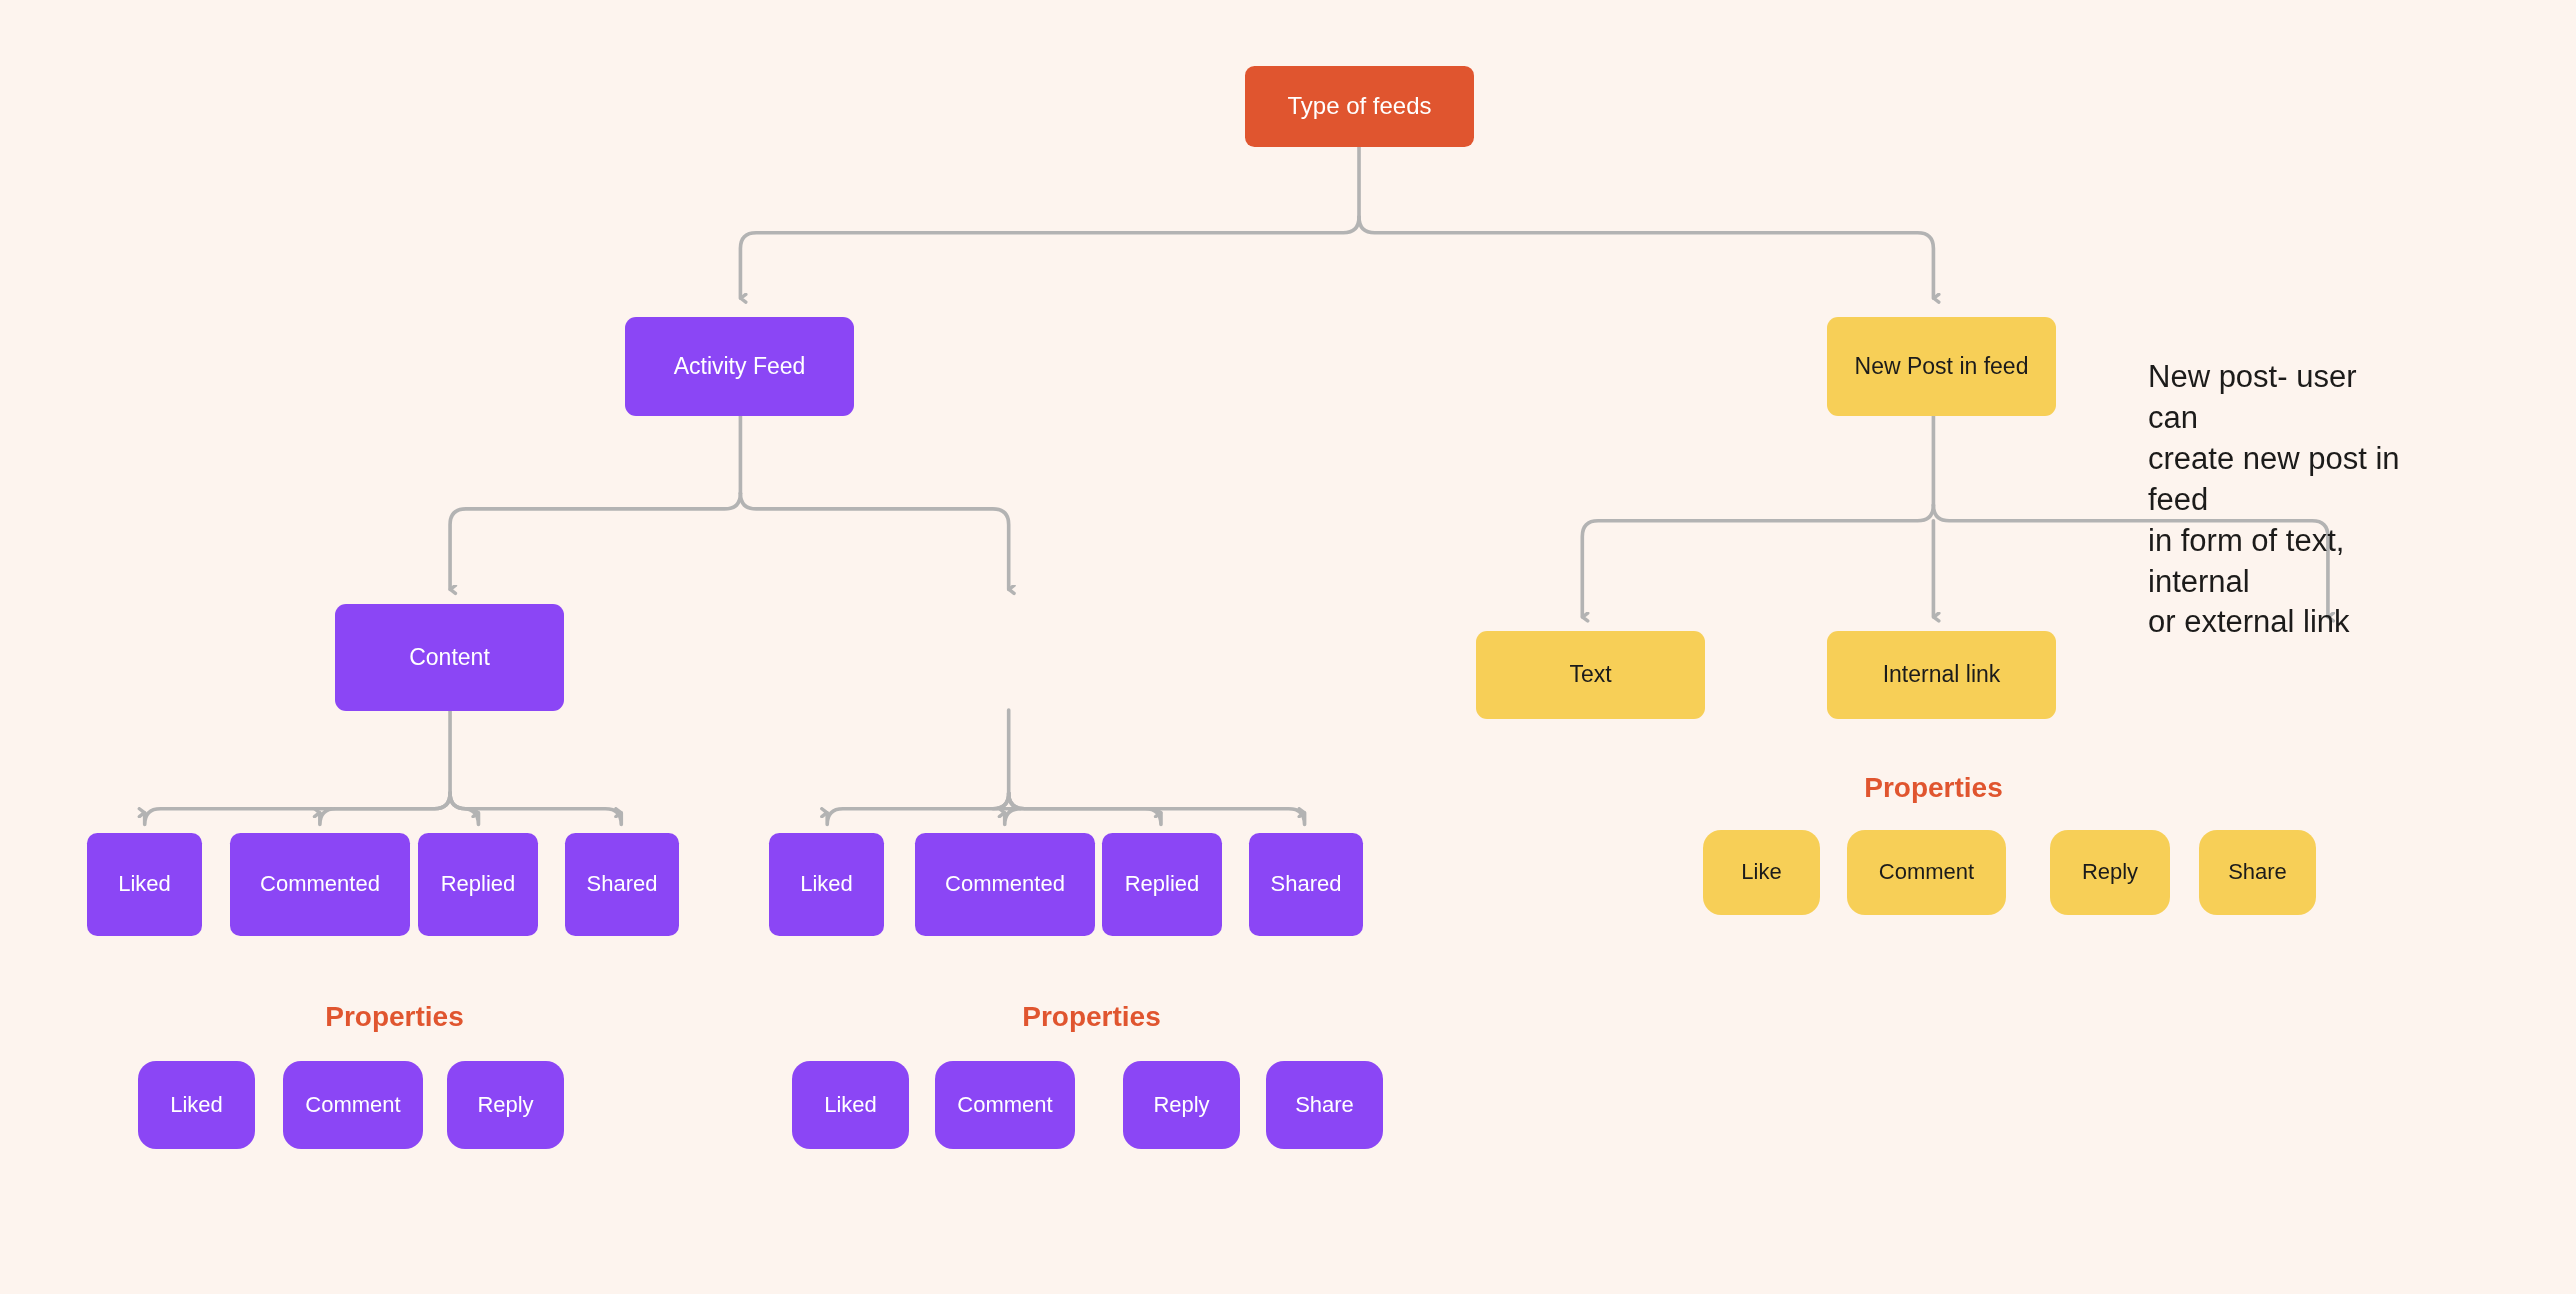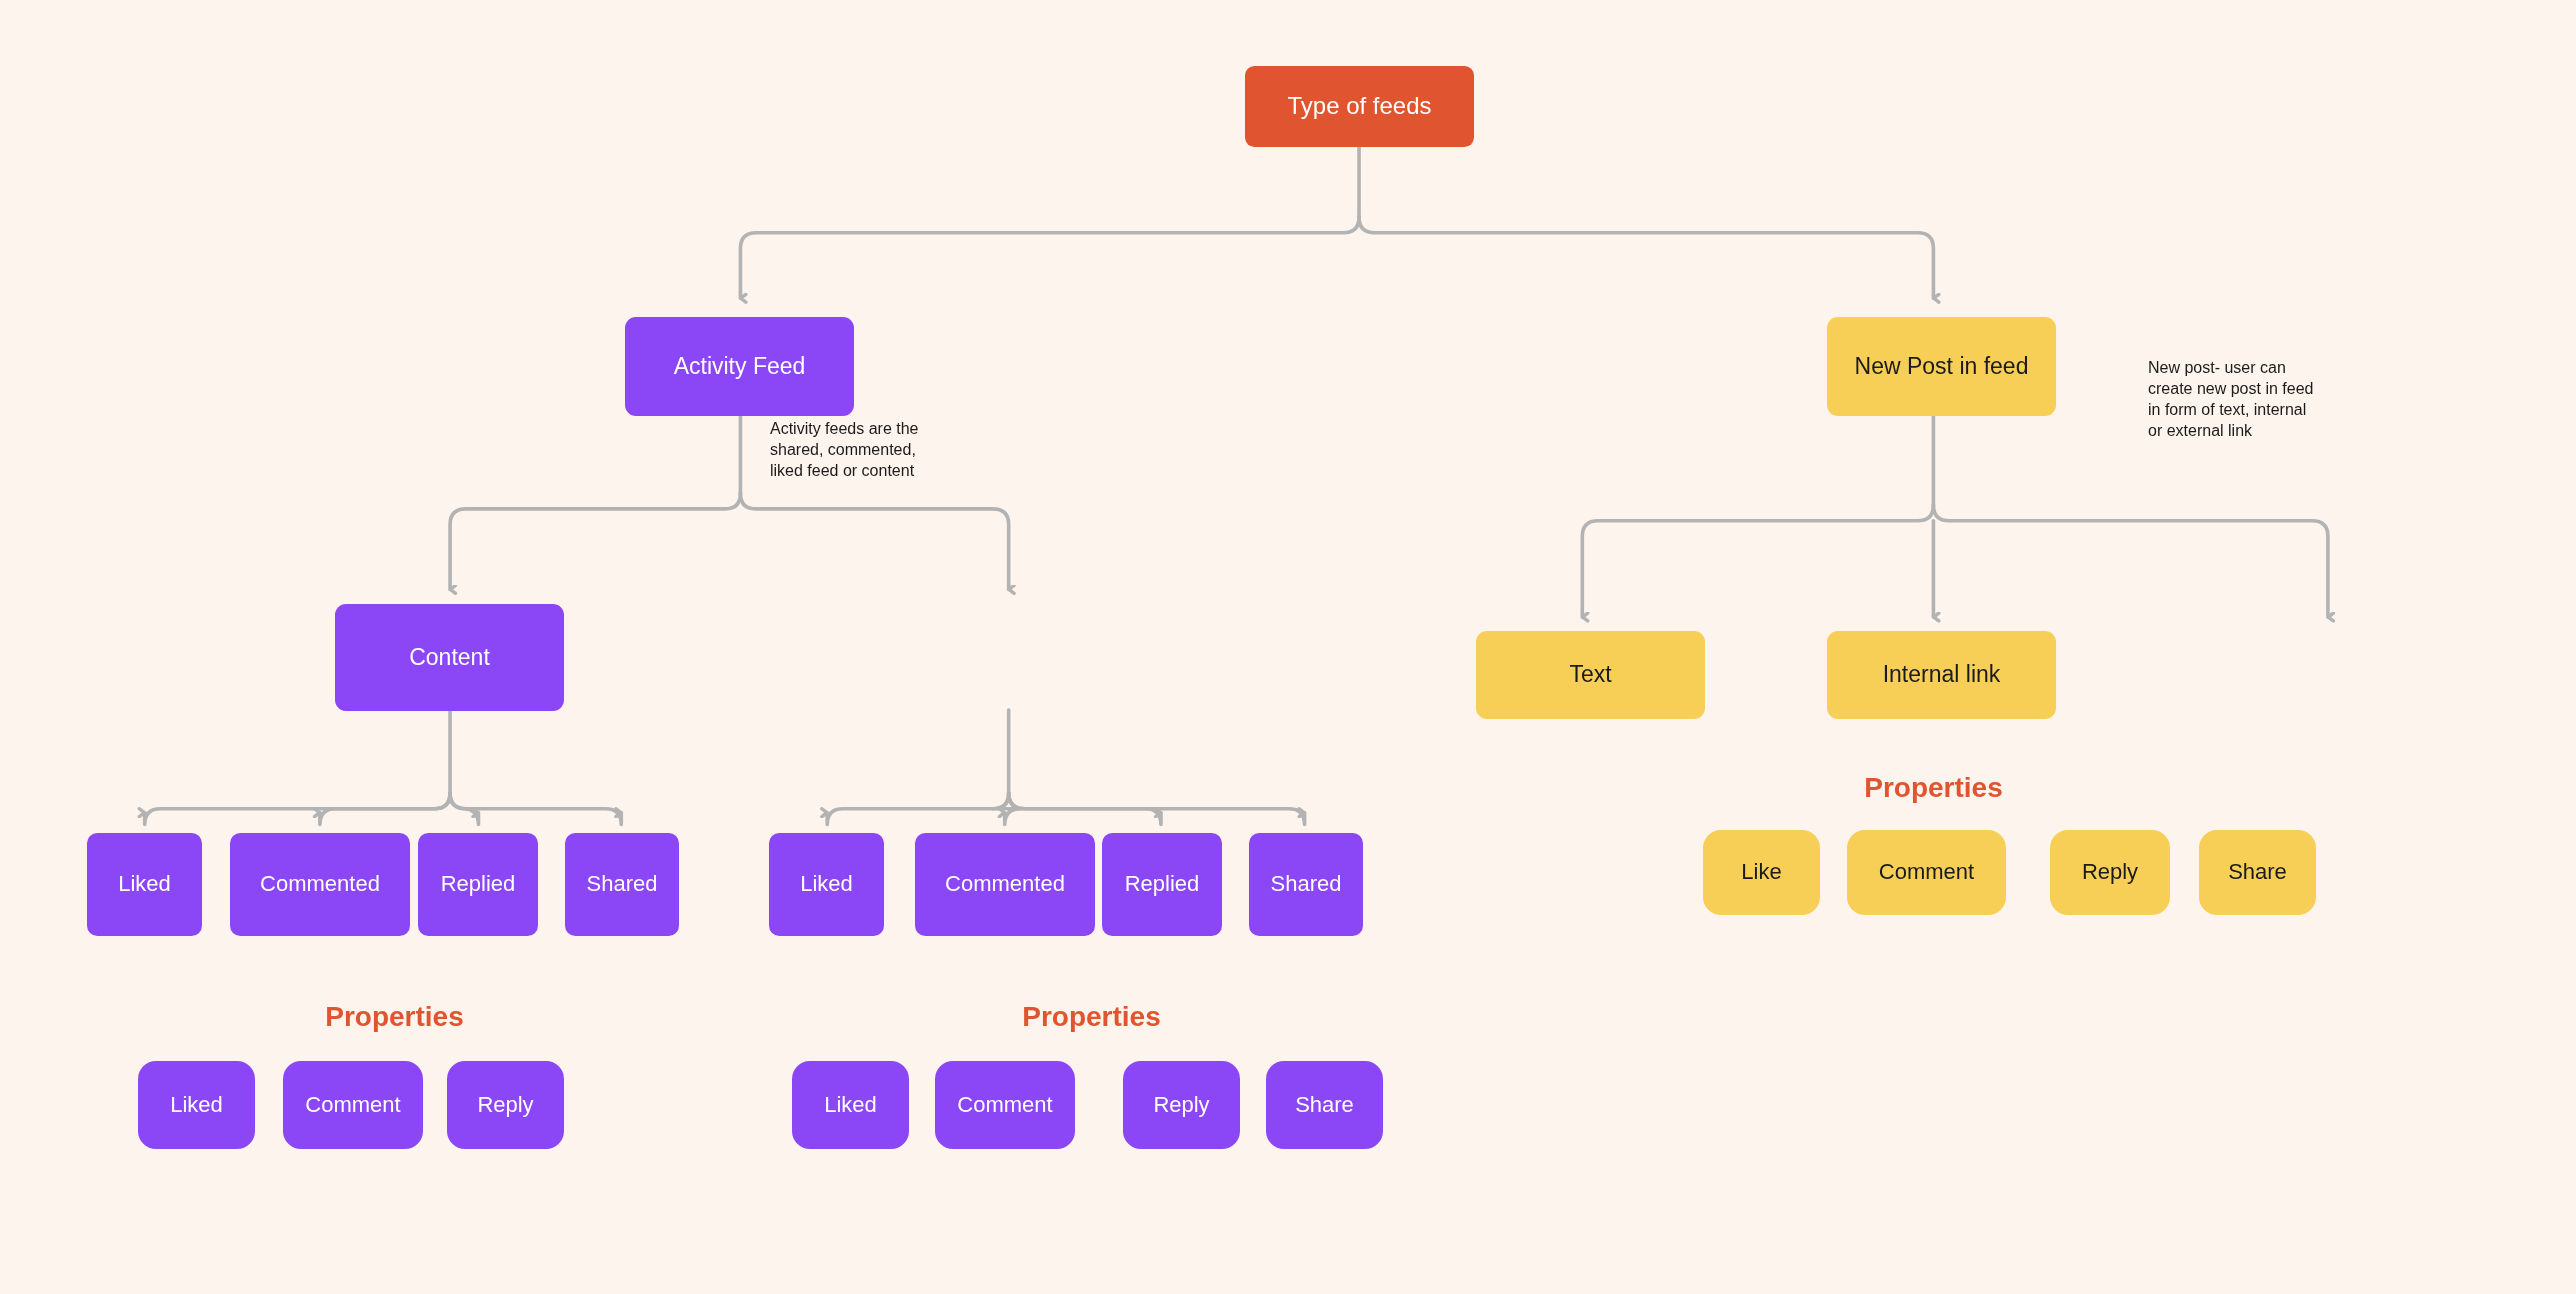--- a/index.html
+++ b/index.html
@@ -41,7 +41,7 @@
 
   .annot {
     position:absolute;
-    font-size:16px;
+    font-size:31px;
     line-height:1.32;
     color:#1C1B1A;
     font-weight:500;

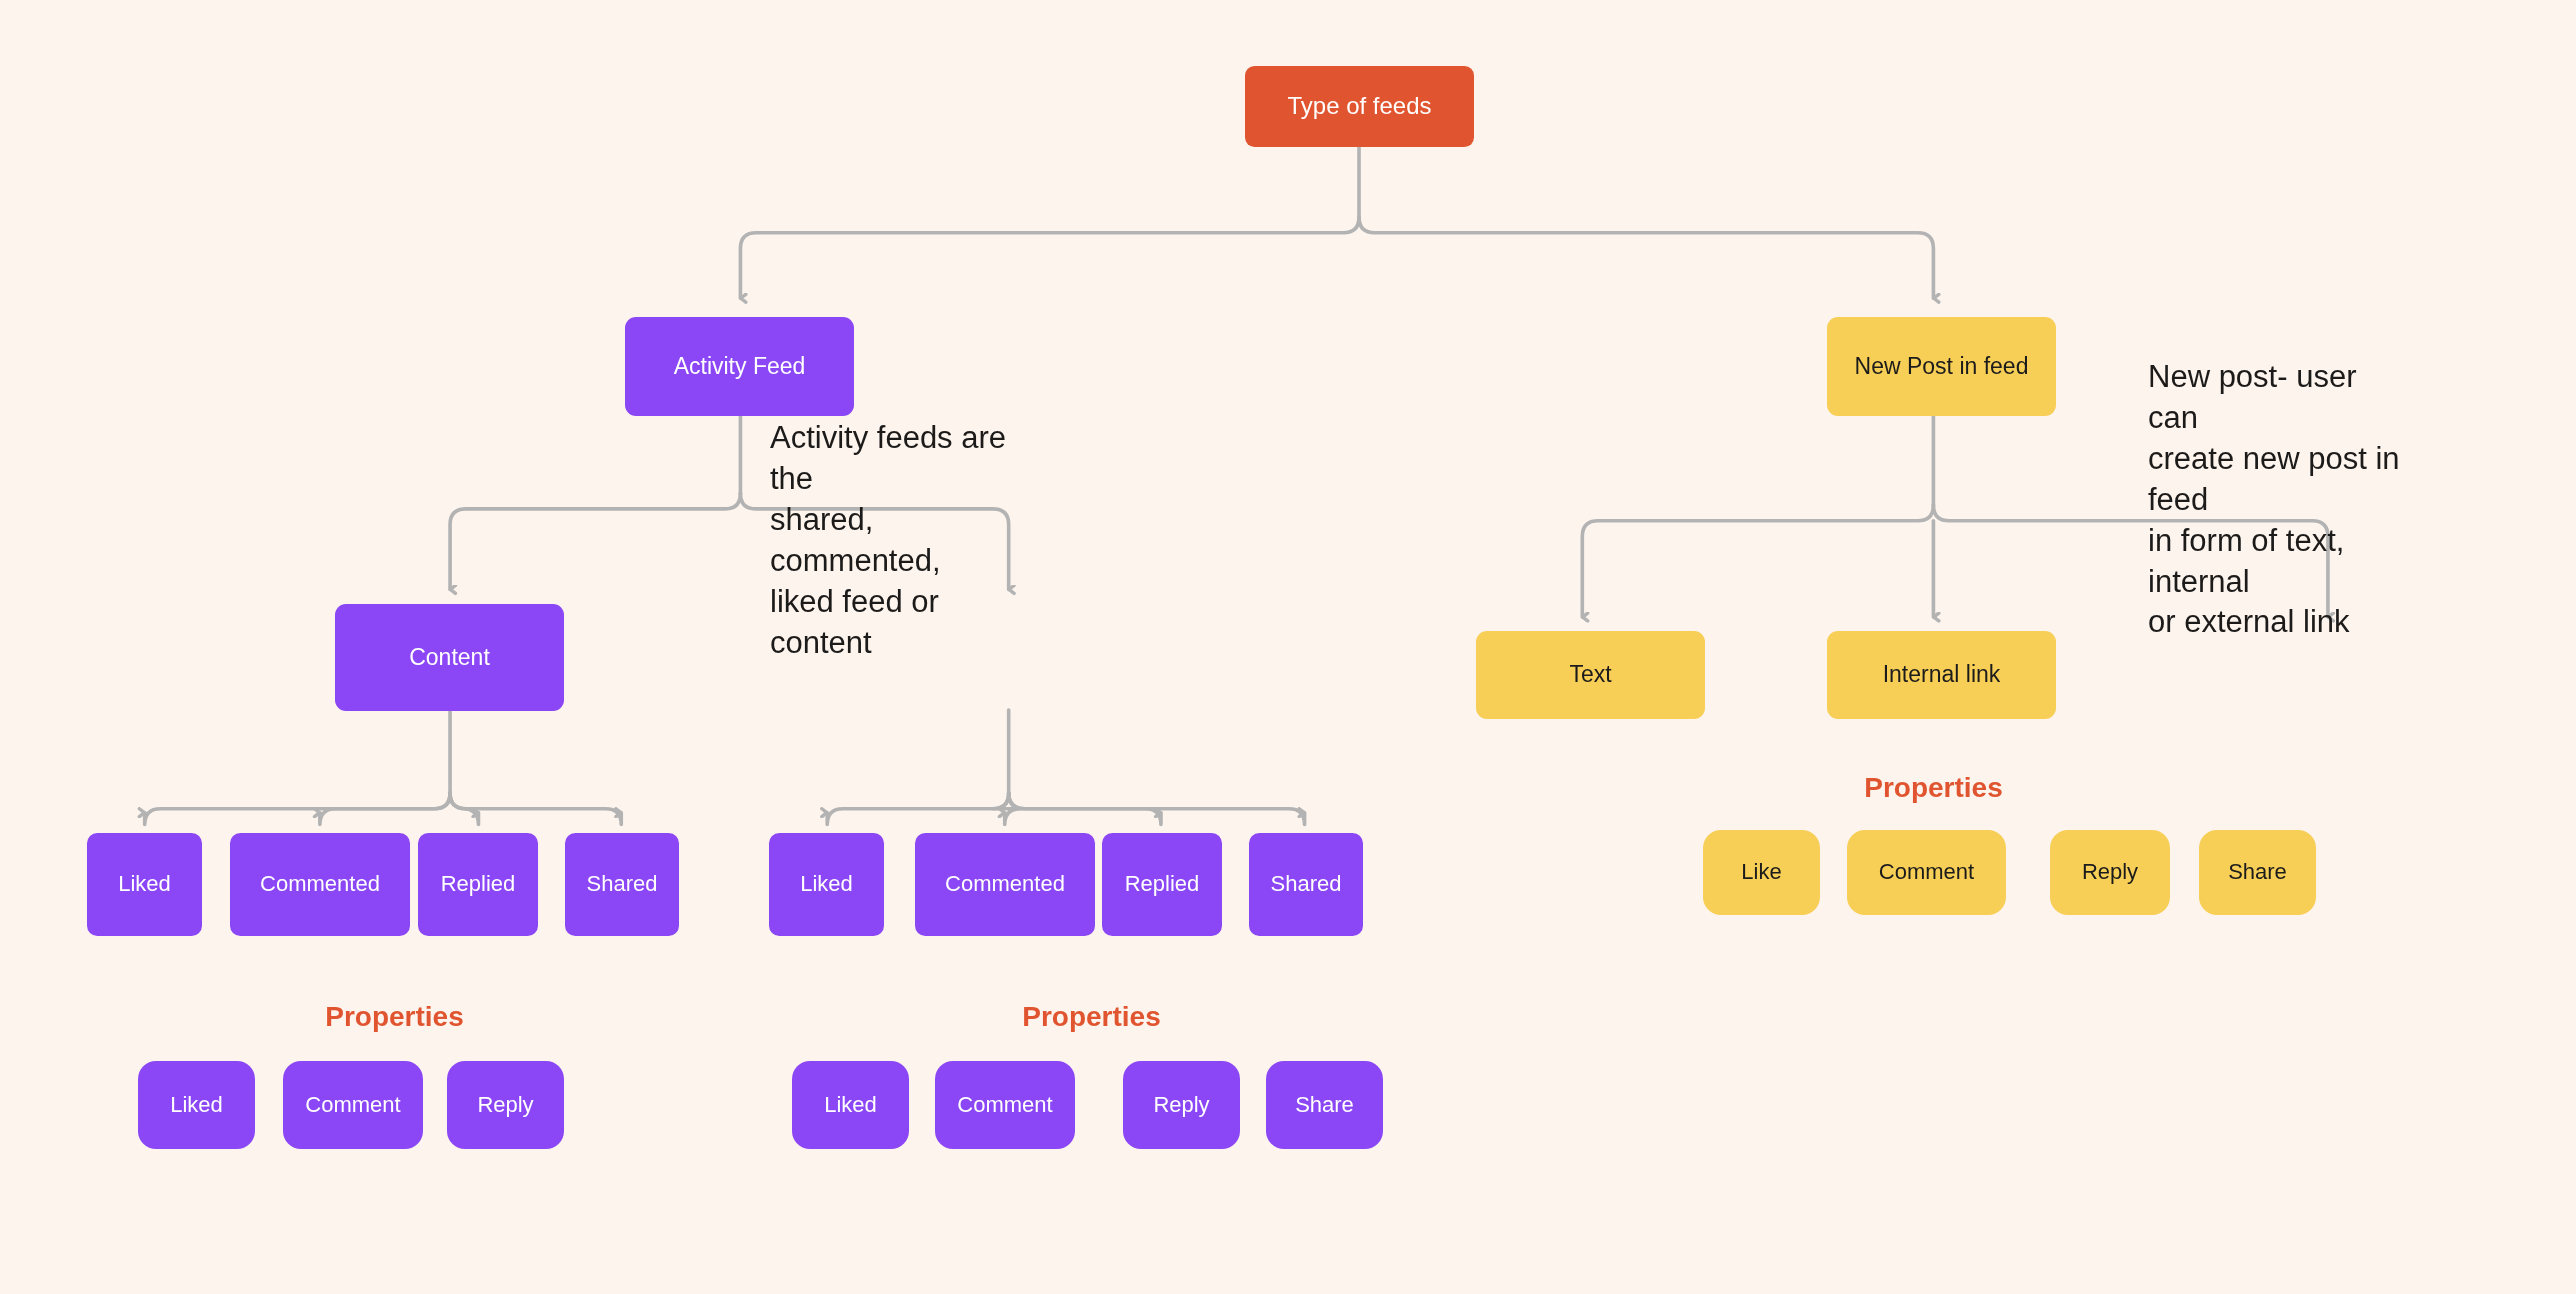--- a/index.html
+++ b/index.html
@@ -119,9 +119,6 @@
   <div class="node purple lvl1" style="left:625px; top:317px; width:229px; height:99px;">
     <span>Activity Feed</span>
   </div>
-  <div class="annot" style="left:770px; top:418px; width:237px;">Activity feeds are the
-shared, commented,
-liked feed or content</div>
 
   <div class="node yellow lvl1" style="left:1819px; top:317px; width:229px; height:99px;">
     <span>New Post in feed</span>

